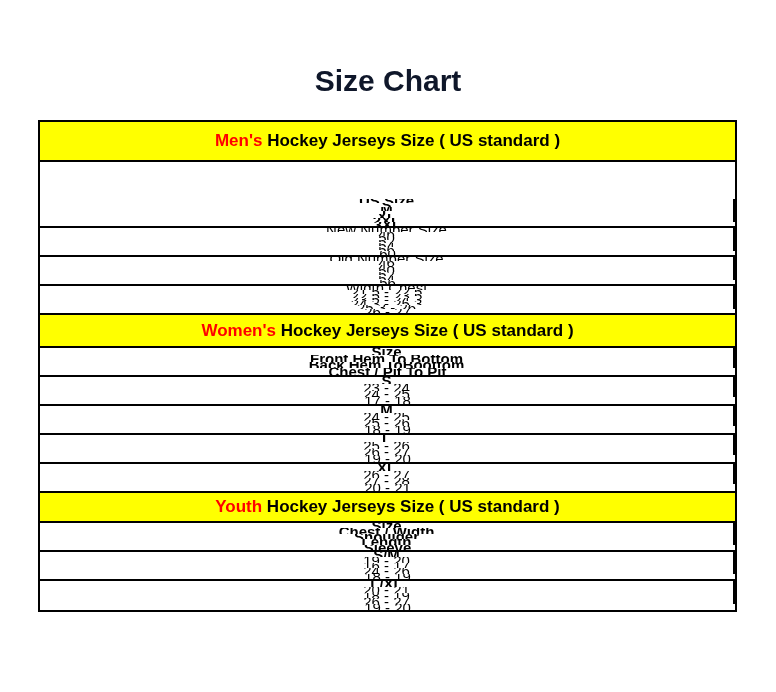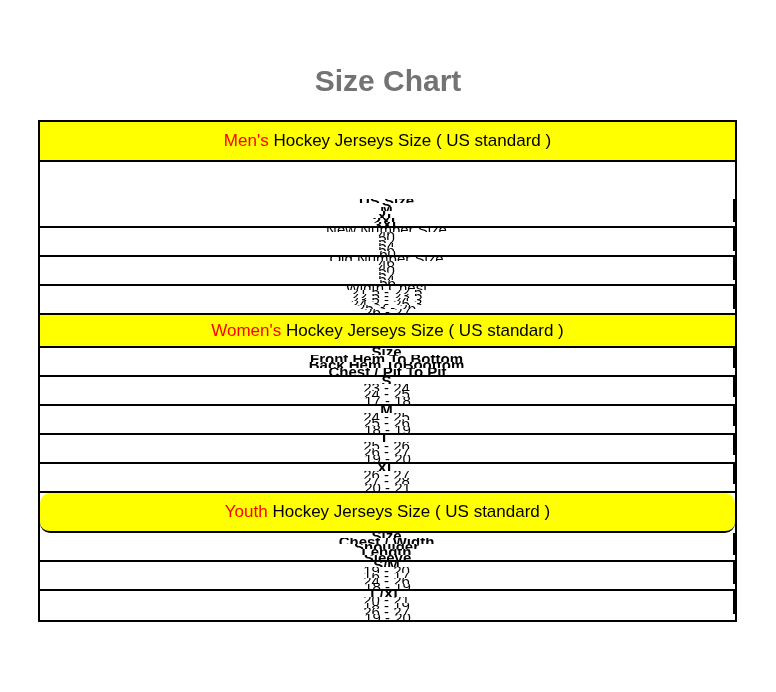--- a/index.html
+++ b/index.html
@@ -18,7 +18,7 @@
     text-align: center;
     font-size: 30px;
     font-weight: 700;
-    color: #737373;
+    color: #0f172a;
     letter-spacing: 0px;
   }
   .chart-wrap {

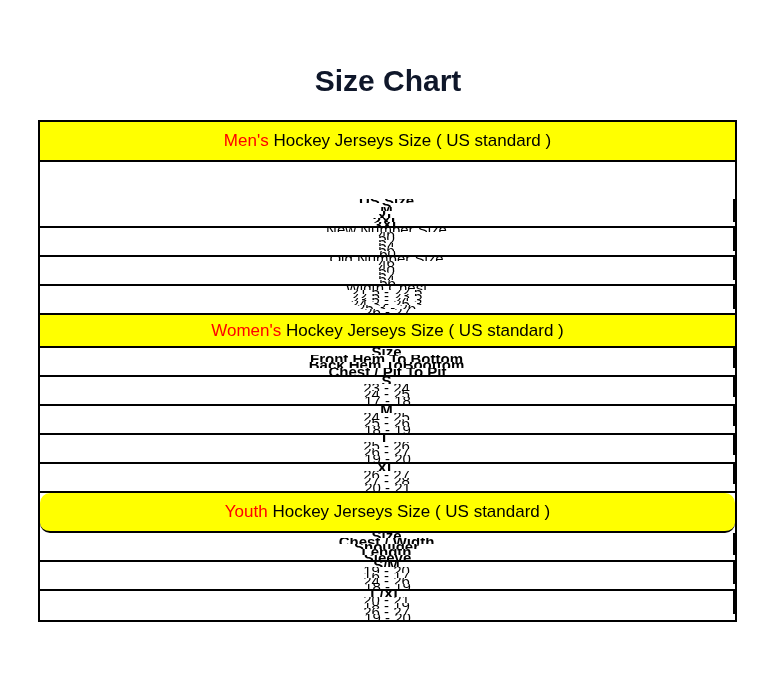--- a/index.html
+++ b/index.html
@@ -34,7 +34,7 @@
     display: flex;
     align-items: center;
     justify-content: center;
-    font-weight: 400;
+    font-weight: 700;
     font-size: 17px;
     white-space: pre;
   }

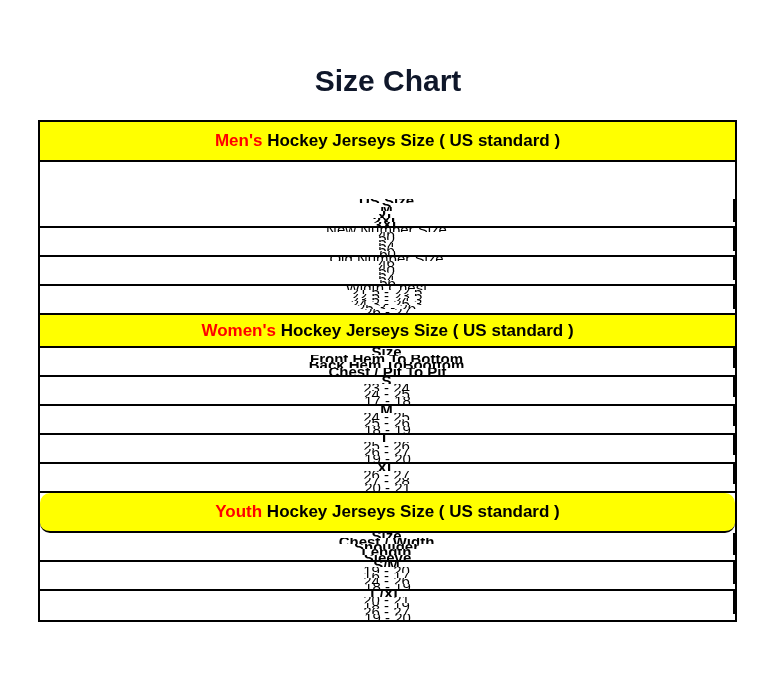--- a/index.html
+++ b/index.html
@@ -40,7 +40,7 @@
   }
   .band-men   { height: 40px; }
   .band-women { height: 33px; }
-  .band-youth { height: 40px; border-radius: 10px; }
+  .band-youth { height: 30px; }
   .band .red { color: #FF0000; }
   .grid { width: 100%; }
   .row {

